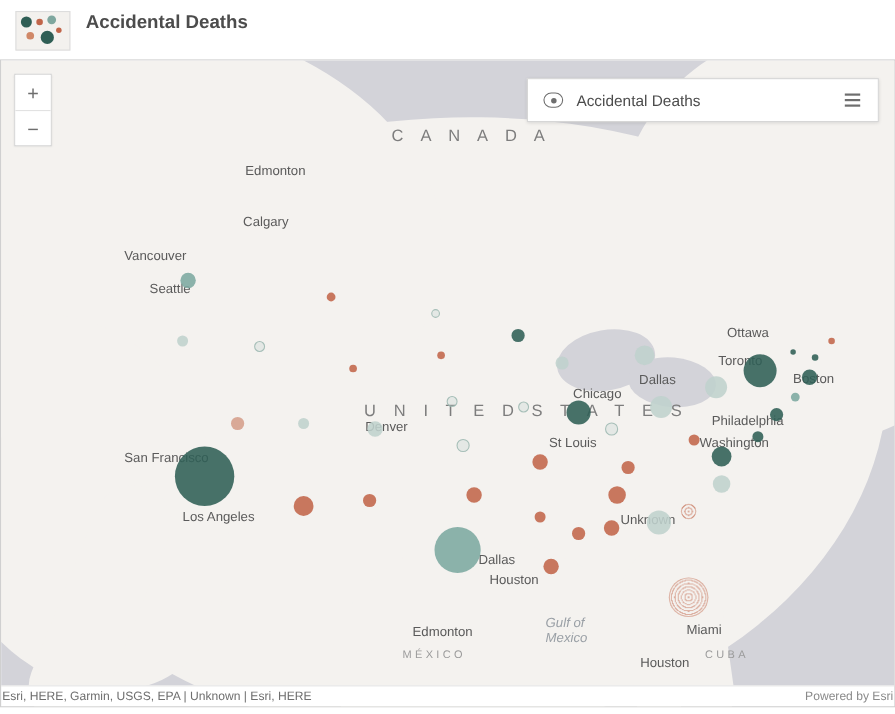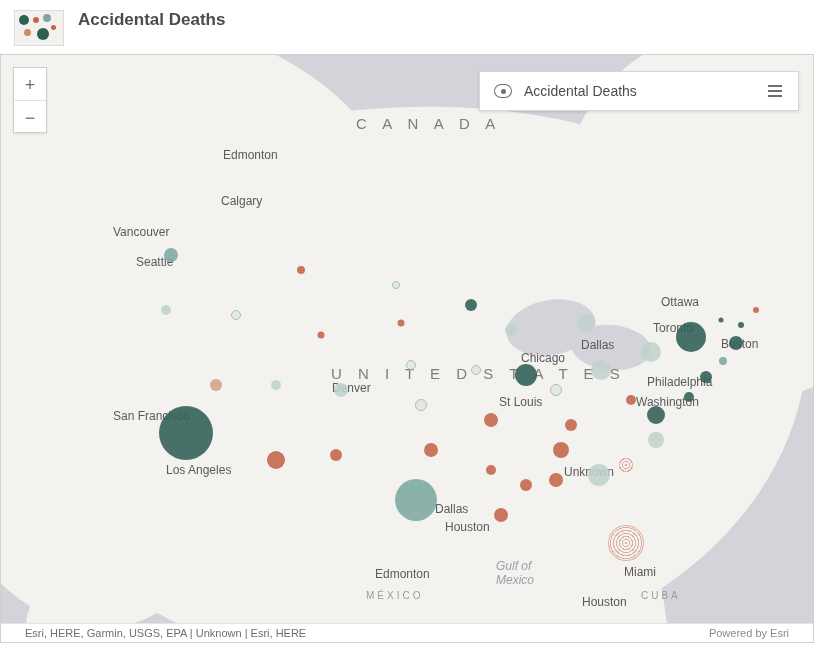--- a/index.html
+++ b/index.html
@@ -205,7 +205,7 @@
     border-top: 1px solid #e4e4e4;
     font-size: 11px;
     color: #6e6e6e;
-    padding: 3px 24px;
+    padding: 3px 1px;
     display: flex;
     justify-content: space-between;
   }

